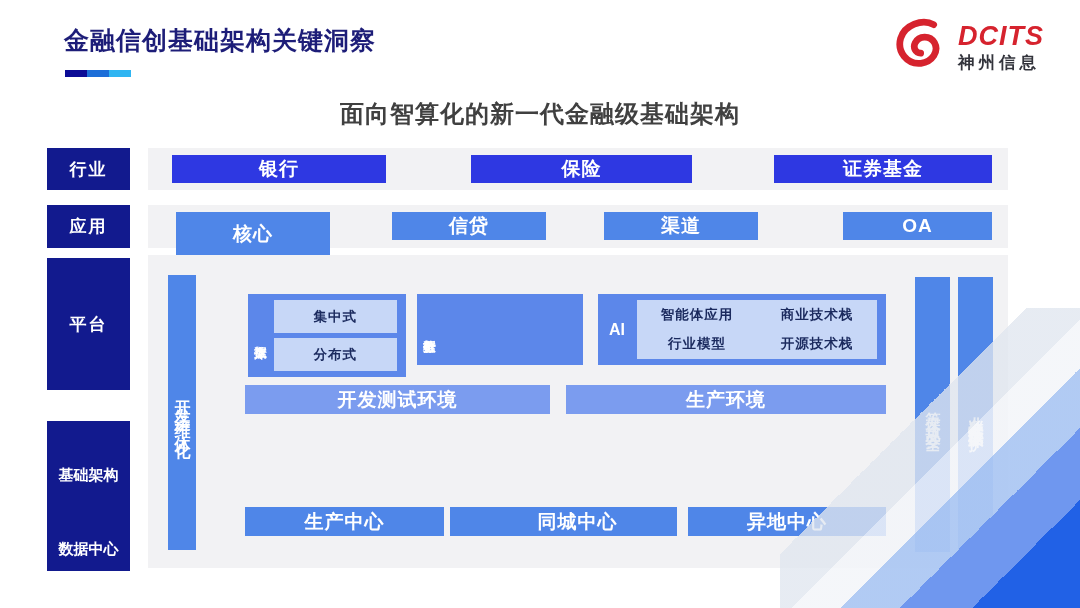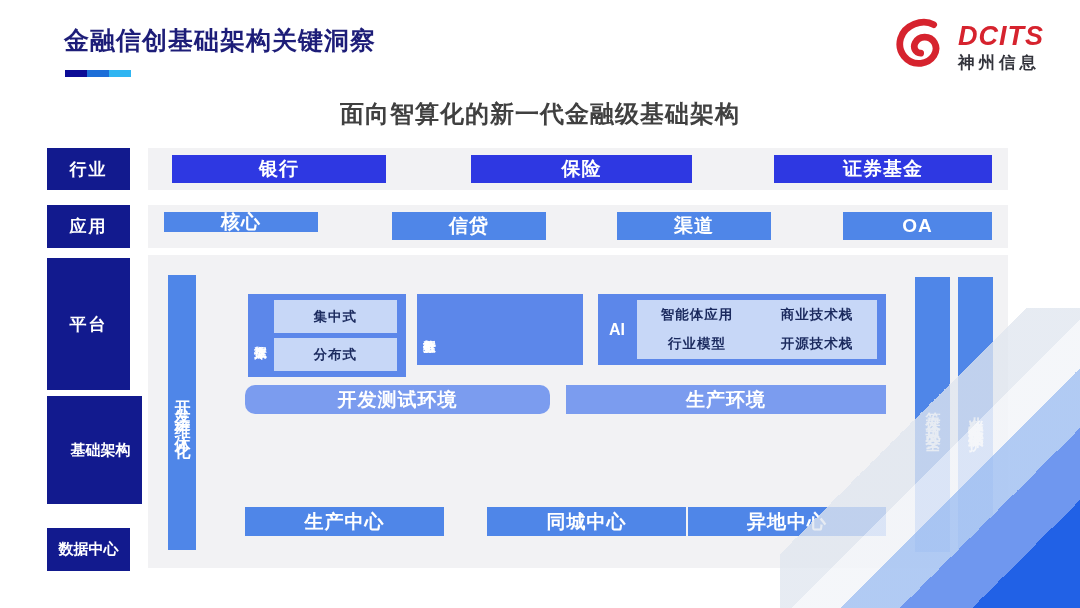--- a/index.html
+++ b/index.html
@@ -77,7 +77,7 @@
   <div class="abs btn btn-royal flexc z2" style="left:774px;top:155px;width:218px;height:28px;">证券基金</div>
 
   <div class="abs strip" style="left:148px;top:205px;width:860px;height:43px;"></div>
-  <div class="abs btn btn-med flexc z2" style="left:164px;top:212px;width:154px;height:20px;">核心</div>
+  <div class="abs btn btn-med flexc z2" style="left:176px;top:212px;width:154px;height:43px;">核心</div>
   <div class="abs btn btn-med flexc z2" style="left:392px;top:212px;width:154px;height:28px;">信贷</div>
   <div class="abs btn btn-med flexc z2" style="left:617px;top:212px;width:154px;height:28px;">渠道</div>
   <div class="abs btn btn-med flexc z2" style="left:843px;top:212px;width:149px;height:28px;">OA</div>

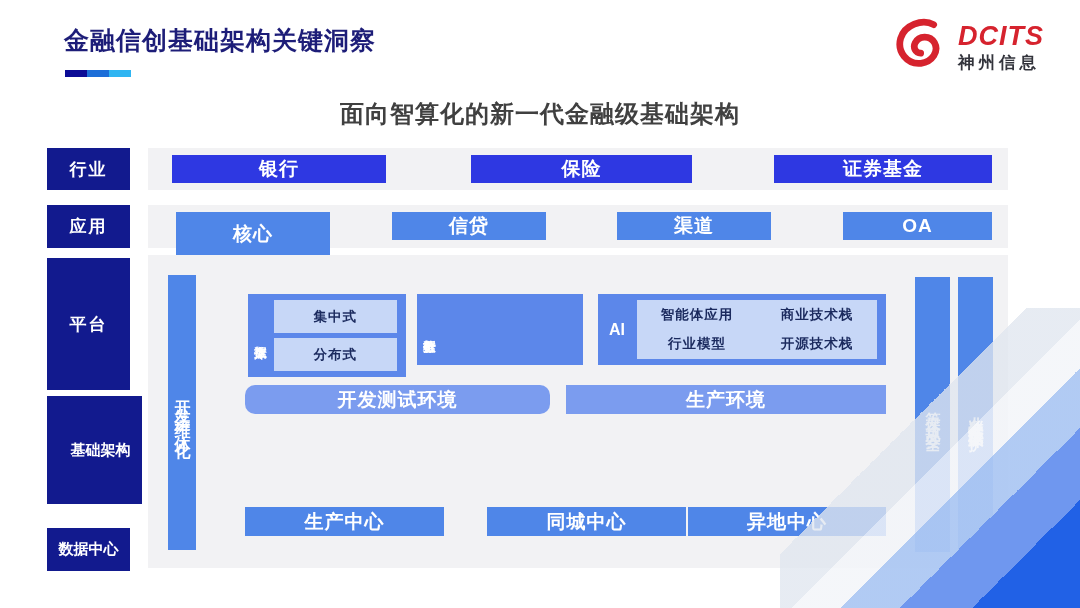--- a/index.html
+++ b/index.html
@@ -79,7 +79,7 @@
   <div class="abs strip" style="left:148px;top:205px;width:860px;height:43px;"></div>
   <div class="abs btn btn-med flexc z2" style="left:176px;top:212px;width:154px;height:43px;">核心</div>
   <div class="abs btn btn-med flexc z2" style="left:392px;top:212px;width:154px;height:28px;">信贷</div>
-  <div class="abs btn btn-med flexc z2" style="left:617px;top:212px;width:154px;height:28px;">渠道</div>
+  <div class="abs btn btn-med flexc z2" style="left:604px;top:212px;width:154px;height:28px;">渠道</div>
   <div class="abs btn btn-med flexc z2" style="left:843px;top:212px;width:149px;height:28px;">OA</div>
 
   <div class="abs panel" style="left:148px;top:255px;width:860px;height:313px;"></div>

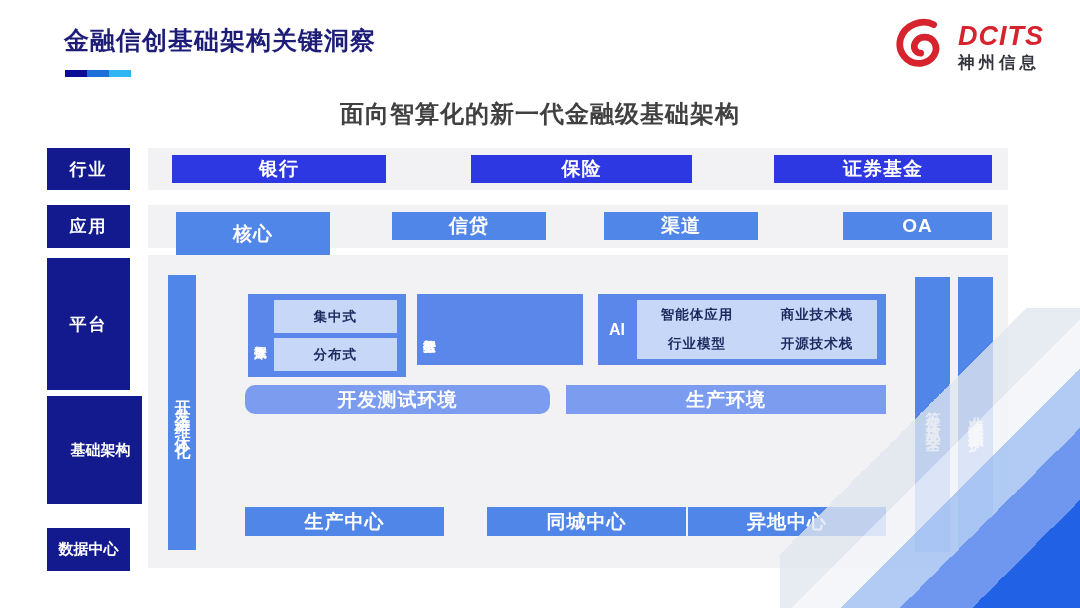--- a/index.html
+++ b/index.html
@@ -112,7 +112,7 @@
     </span>
   </div>
 
-  <div class="abs btn btn-env flexc z2" style="left:245px;top:385px;width:305px;height:29px;border-radius:10px;">开发测试环境</div>
+  <div class="abs btn btn-env flexc z2" style="left:245px;top:385px;width:305px;height:29px;">开发测试环境</div>
   <div class="abs btn btn-env flexc z2" style="left:566px;top:385px;width:320px;height:29px;">生产环境</div>
 
 

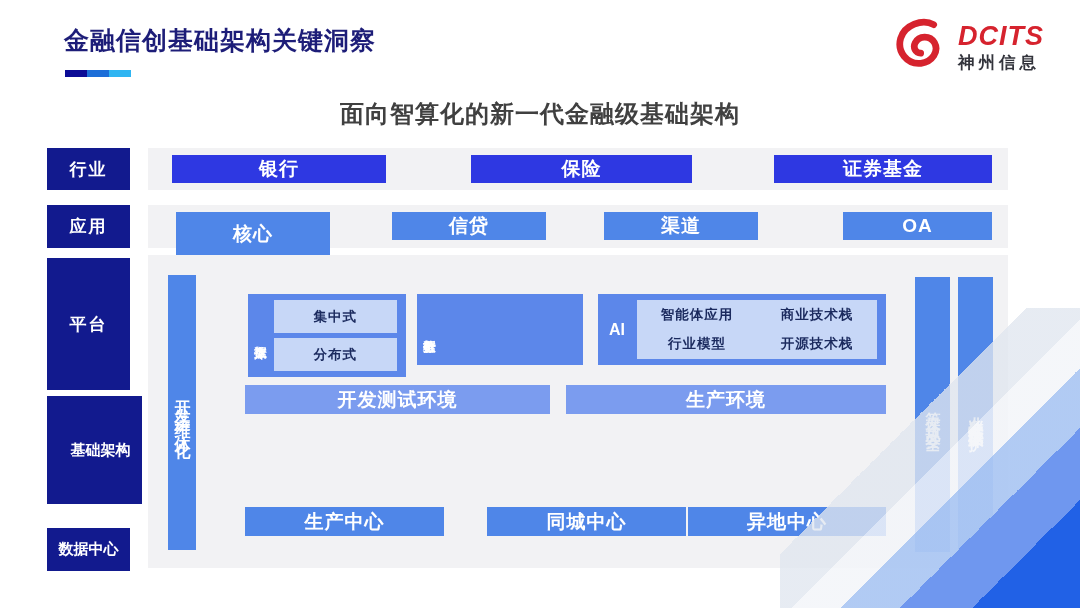--- a/index.html
+++ b/index.html
@@ -68,7 +68,7 @@
   <div class="abs navlabel flexc z2" style="left:47px;top:148px;width:83px;height:42px;">行业</div>
   <div class="abs navlabel flexc z2" style="left:47px;top:205px;width:83px;height:43px;">应用</div>
   <div class="abs navlabel flexc z2" style="left:47px;top:258px;width:83px;height:132px;">平台</div>
-  <div class="abs navlabel flexc z2" style="left:47px;top:396px;width:83px;height:108px;font-size:15px;letter-spacing:0;padding-left:12px;">基础架构</div>
+  <div class="abs navlabel flexc z2" style="left:47px;top:421px;width:83px;height:108px;font-size:15px;letter-spacing:0;">基础架构</div>
   <div class="abs navlabel flexc z2" style="left:47px;top:528px;width:83px;height:43px;font-size:15px;letter-spacing:0;">数据中心</div>
 
   <div class="abs strip" style="left:148px;top:148px;width:860px;height:42px;"></div>

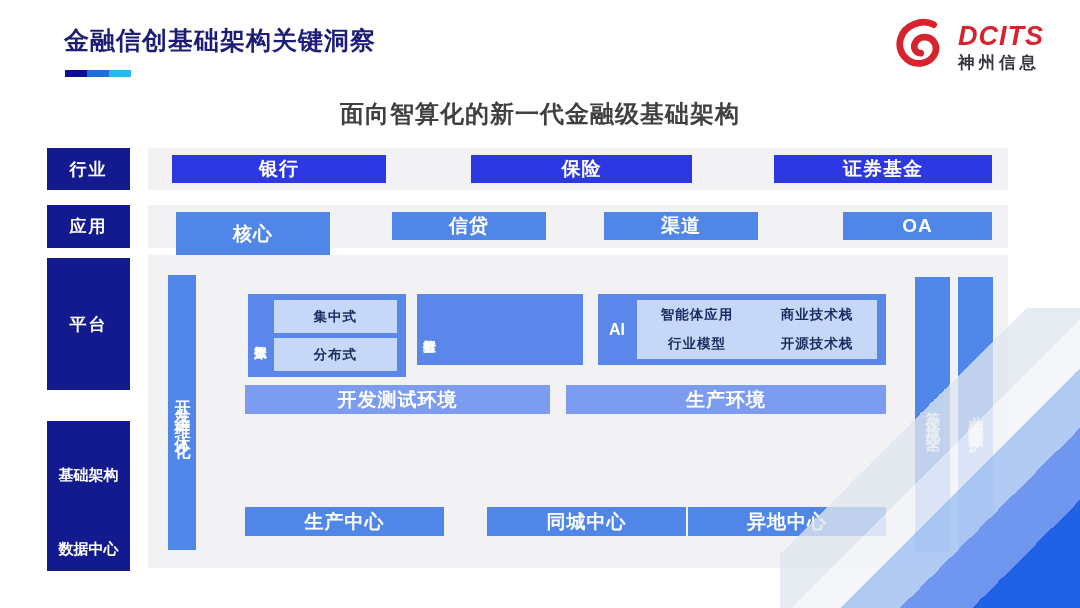--- a/index.html
+++ b/index.html
@@ -118,7 +118,7 @@
 
 
   <div class="abs btn btn-med flexc z2" style="left:245px;top:507px;width:199px;height:29px;">生产中心</div>
-  <div class="abs btn btn-med flexc z2" style="left:487px;top:507px;width:199px;height:29px;">同城中心</div>
+  <div class="abs btn btn-med flexc z2" style="left:450px;top:507px;width:199px;height:29px;padding-left:28px;">同城中心</div>
   <div class="abs btn btn-med flexc z2" style="left:688px;top:507px;width:198px;height:29px;">异地中心</div>
 
   <div class="abs vbar vtext flexc z2" style="left:915px;top:277px;width:35px;height:275px;font-size:15px;letter-spacing:5px;">等保合规安全</div>

